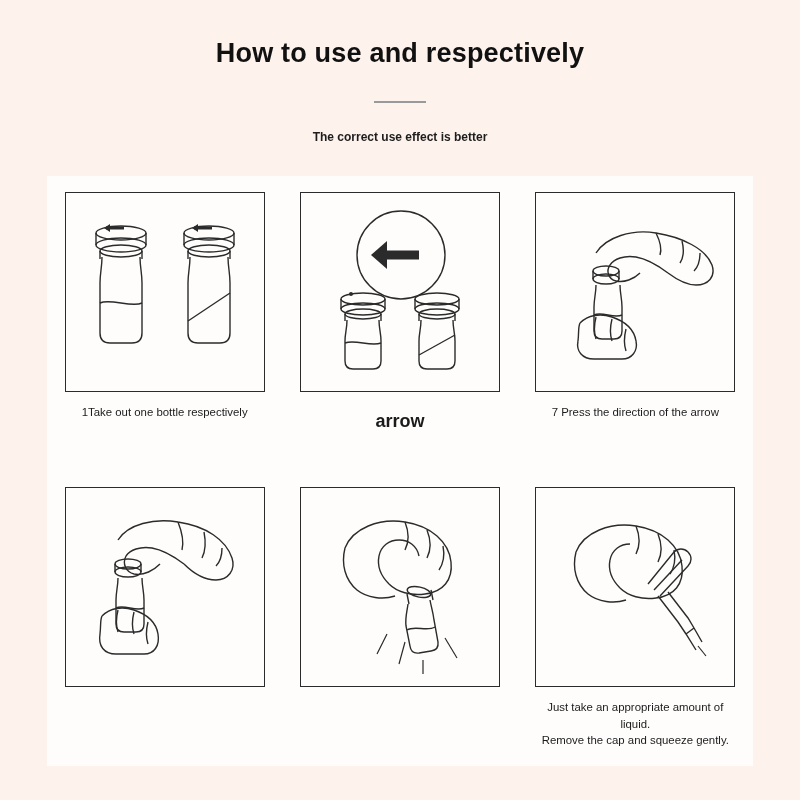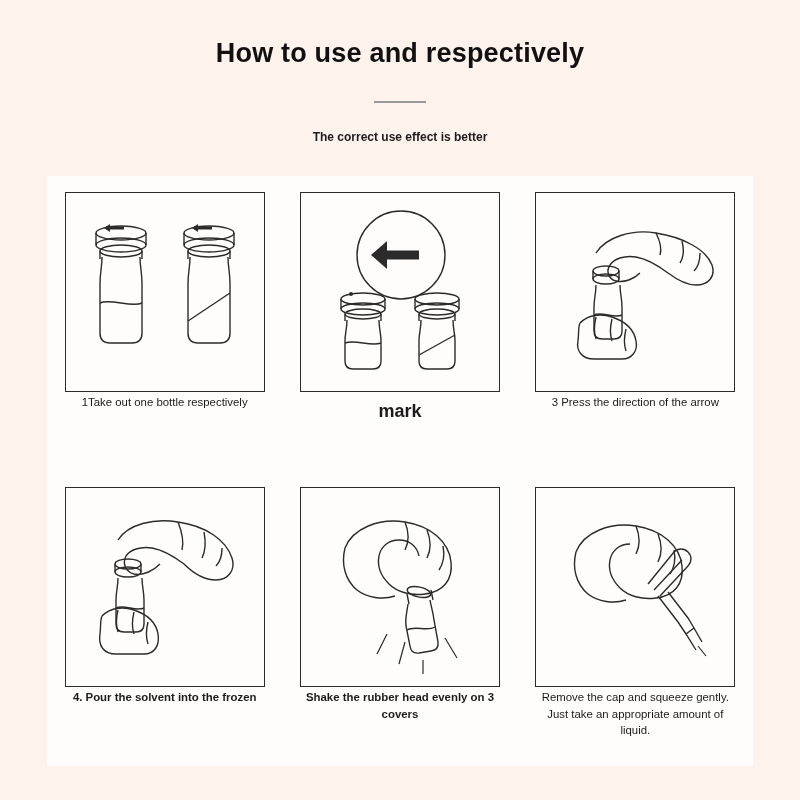--- a/index.html
+++ b/index.html
@@ -77,7 +77,7 @@
   }
   .caption {
     width: 205px;
-    margin-top: 2px;
+    margin-top: 12px;
     text-align: center;
     font-size: 11.4px;
     line-height: 1.45;

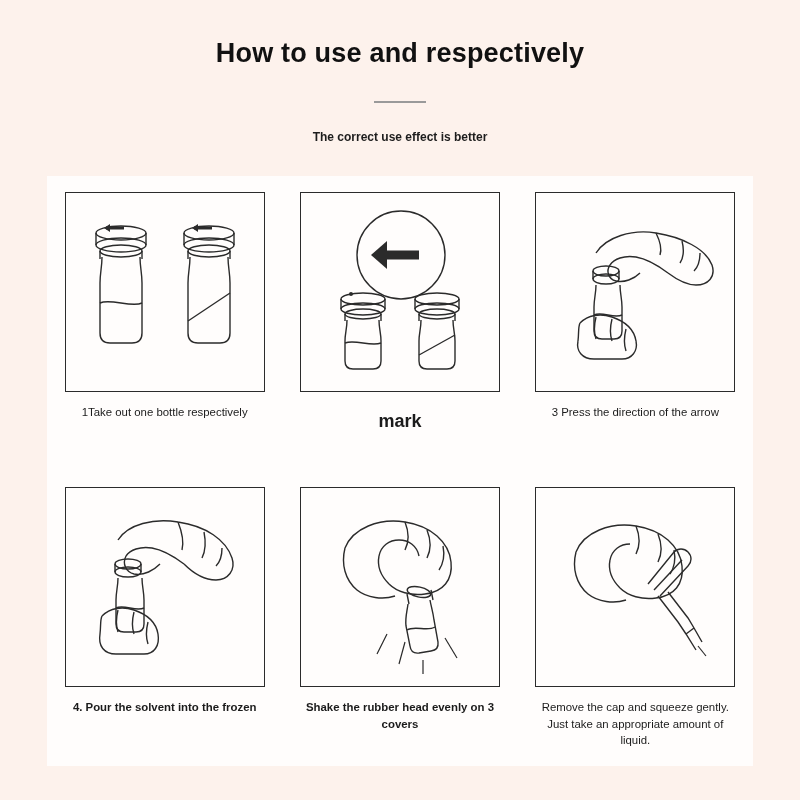--- a/index.html
+++ b/index.html
@@ -169,7 +169,7 @@
           </svg>
         </div>
         <div class="caption">
-          <span class="big">mark</span>
+          <span class="big">arrow</span>
         </div>
       </div>
 

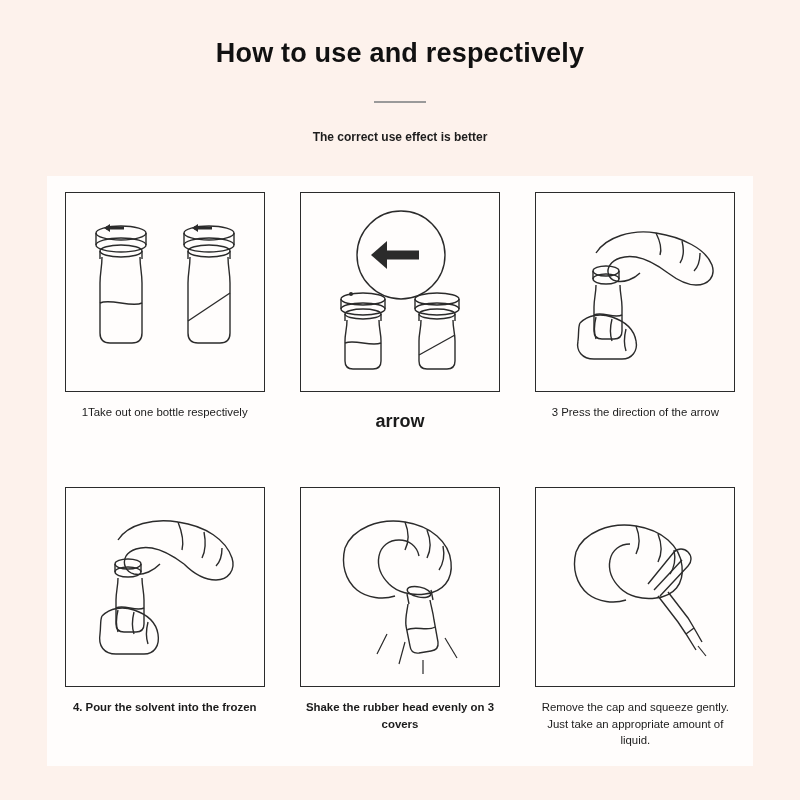--- a/index.html
+++ b/index.html
@@ -202,7 +202,7 @@
           </svg>
         </div>
         <div class="caption">
-          <span class="plain">3 Press the direction of the arrow</span>
+          <span class="plain">7 Press the direction of the arrow</span>
         </div>
       </div>
 

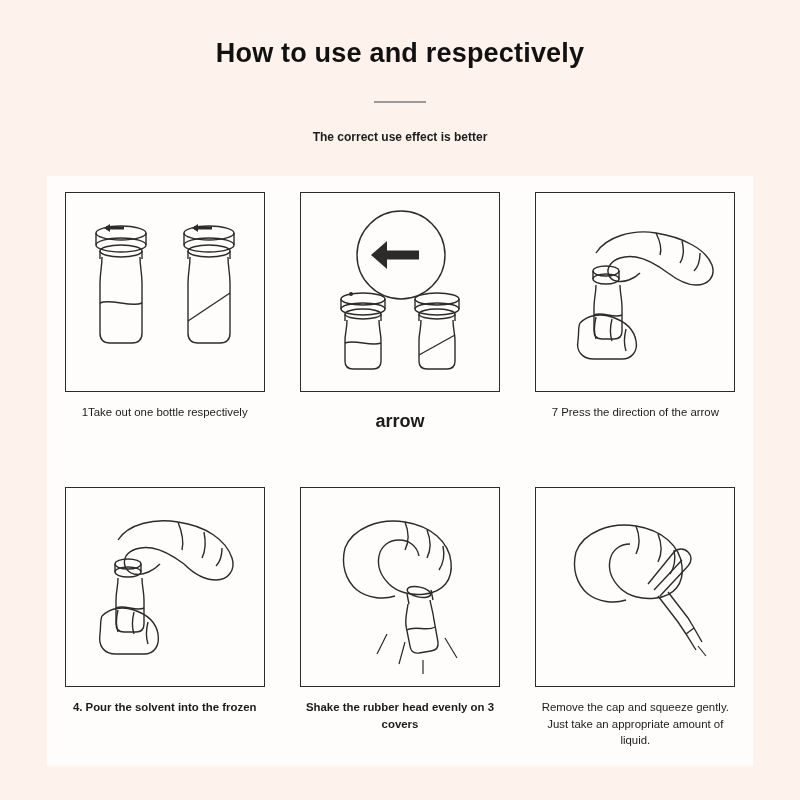--- a/index.html
+++ b/index.html
@@ -235,7 +235,6 @@
           </svg>
         </div>
         <div class="caption">
-          <span class="plain bold">4. Pour the solvent into the frozen</span>
         </div>
       </div>
 

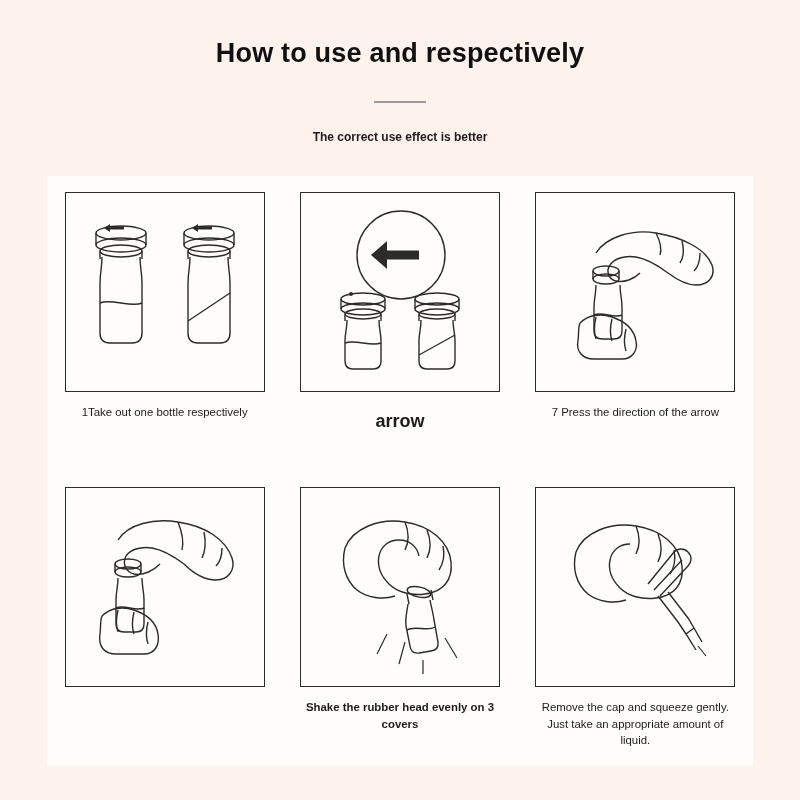--- a/index.html
+++ b/index.html
@@ -263,10 +263,6 @@
             </g>
           </svg>
         </div>
-        <div class="caption">
-          <span class="plain bold">Shake the rubber head evenly on 3 covers</span>
-          <span class="plain bold"></span>
-        </div>
       </div>
 
       <div class="cell">

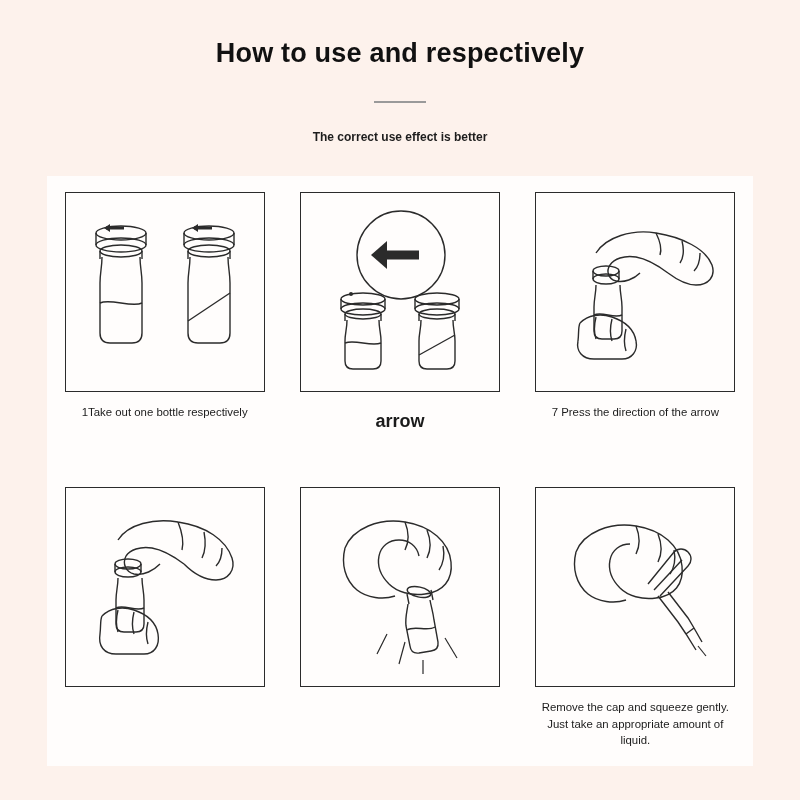--- a/index.html
+++ b/index.html
@@ -290,8 +290,8 @@
           </svg>
         </div>
         <div class="caption">
+          <span class="plain">Just take an appropriate amount of liquid.</span>
           <span class="plain">Remove the cap and squeeze gently.</span>
-          <span class="plain">Just take an appropriate amount of liquid.</span>
         </div>
       </div>
 

